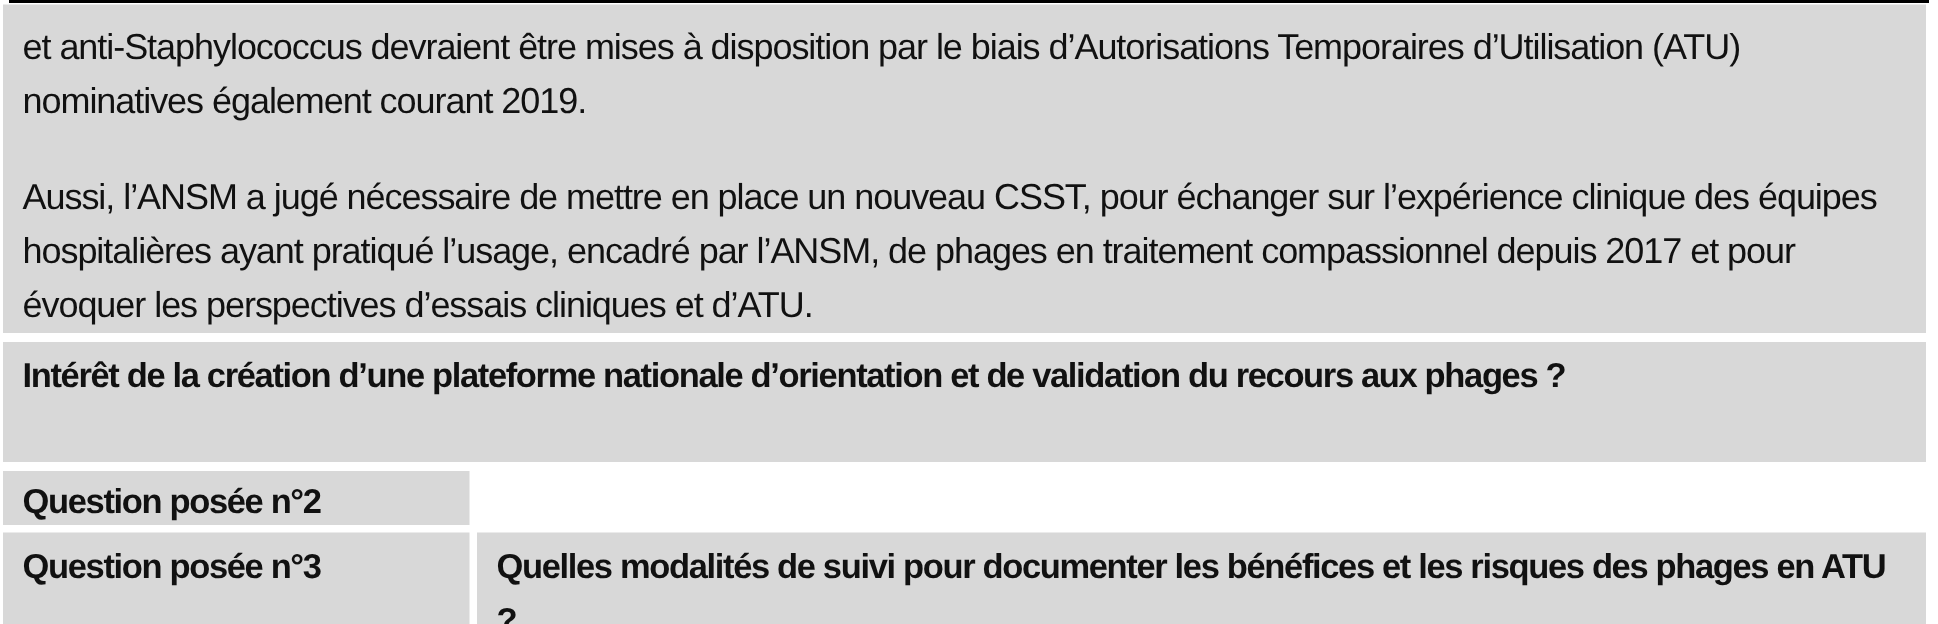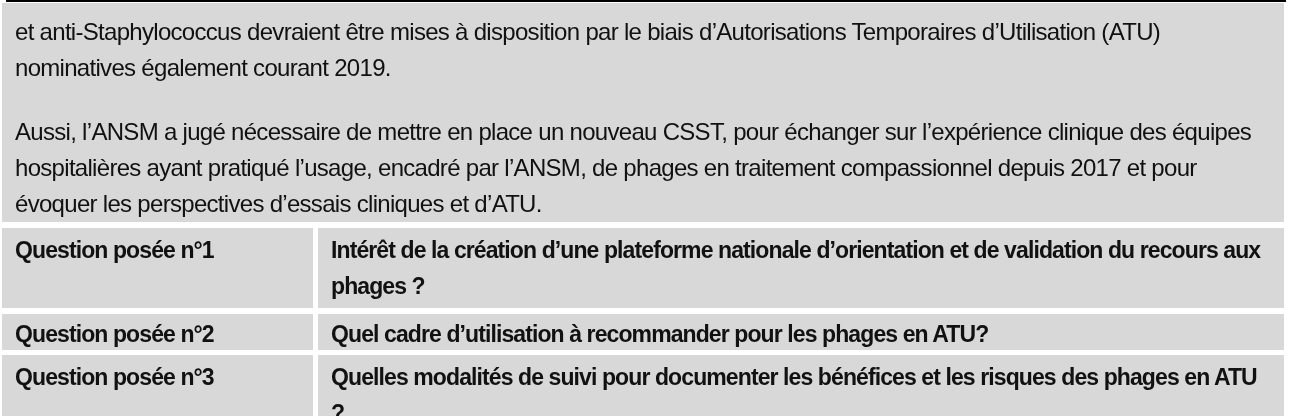--- a/index.html
+++ b/index.html
@@ -98,7 +98,6 @@
     <div class="qtable">
 
       <div class="trow row-1">
-        <div class="cell label-cell">Question posée n°1</div>
         <div class="cell q-cell">Intérêt de la création d’une plateforme nationale d’orientation et de validation du recours aux phages ?</div>
       </div>
 

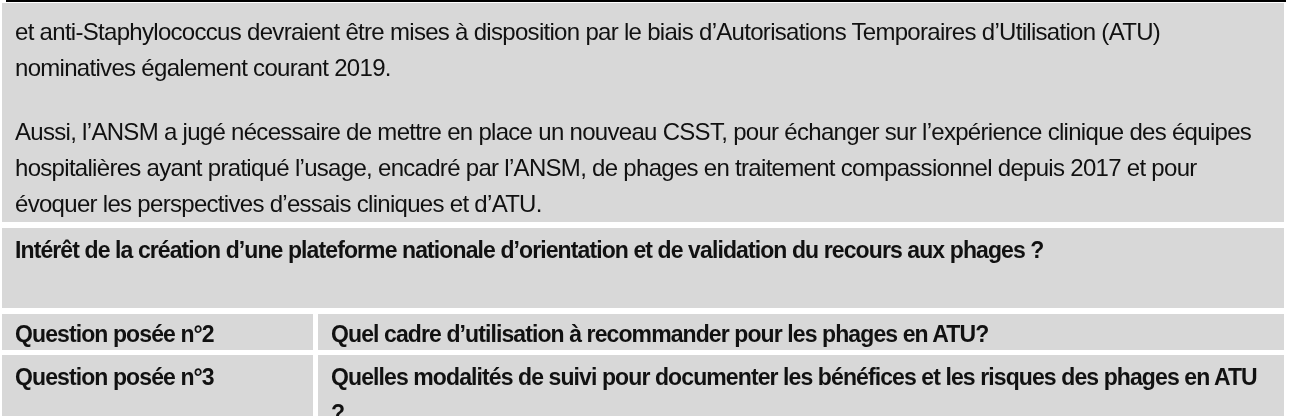--- a/index.html
+++ b/index.html
@@ -103,7 +103,6 @@
 
       <div class="trow row-2">
         <div class="cell label-cell">Question posée n°2</div>
-        <div class="cell q-cell">Quel cadre d’utilisation à recommander pour les phages en ATU?</div>
       </div>
 
       <div class="trow row-3">

